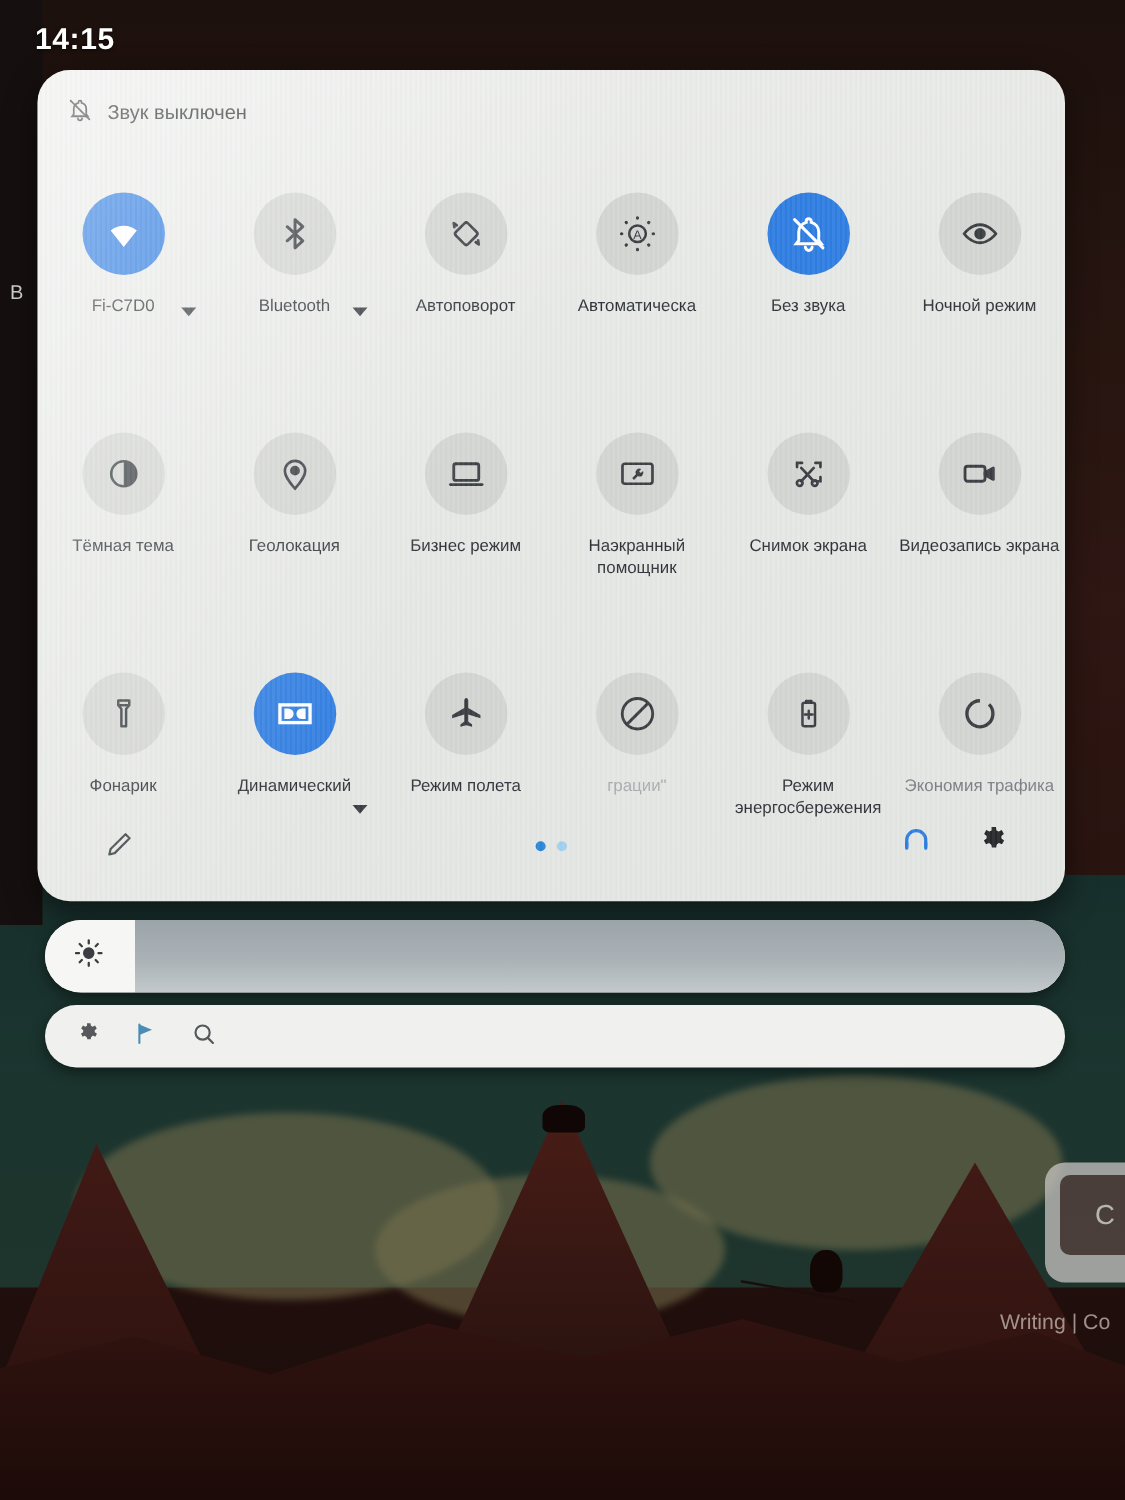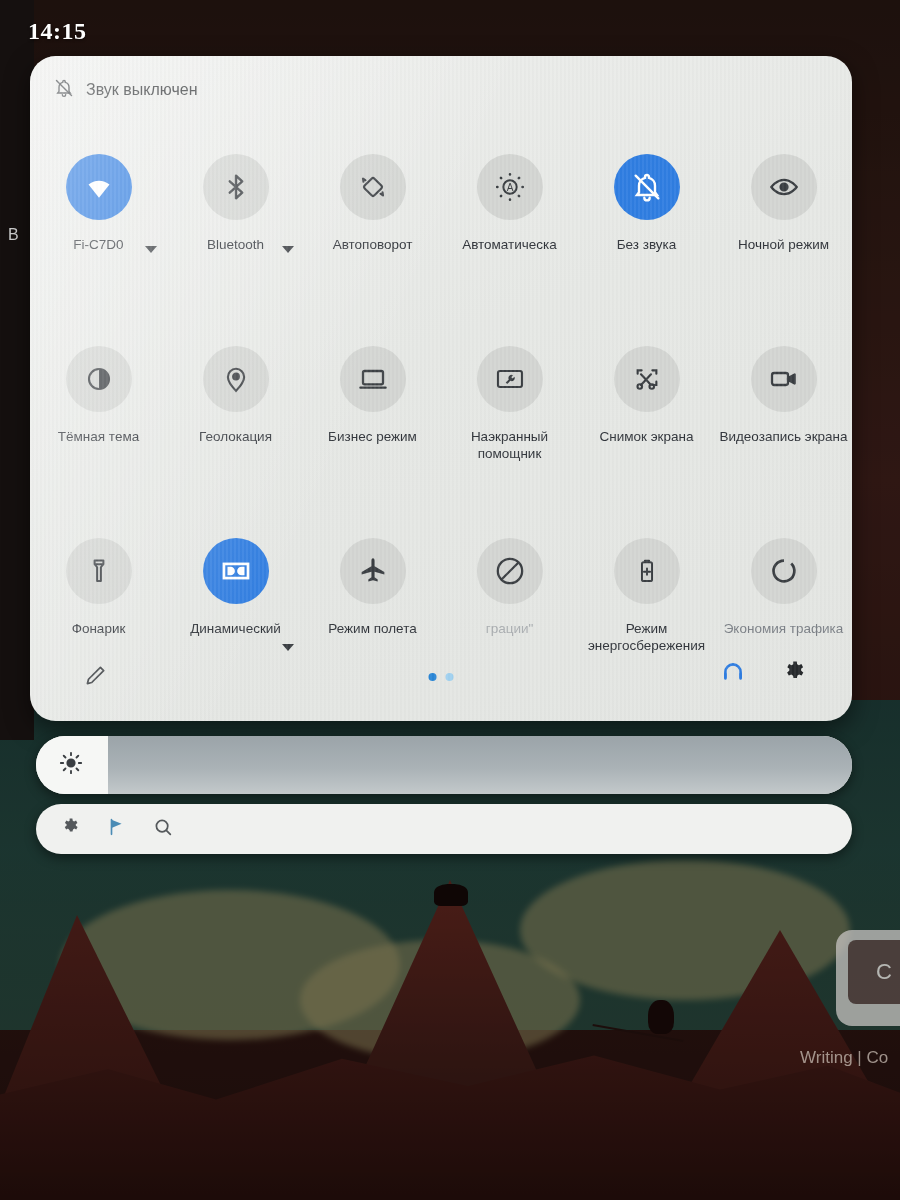--- a/index.html
+++ b/index.html
@@ -95,7 +95,7 @@
 
   
   .statusbar {
-    position: absolute; left: 0; top: 0; width: 900px; height: 40px; font-family: Liberation Serif, serif;
+    position: absolute; left: 0; top: 0; width: 900px; height: 40px;
   }
   .clock {
     position: absolute; left: 28px; top: 18px;

